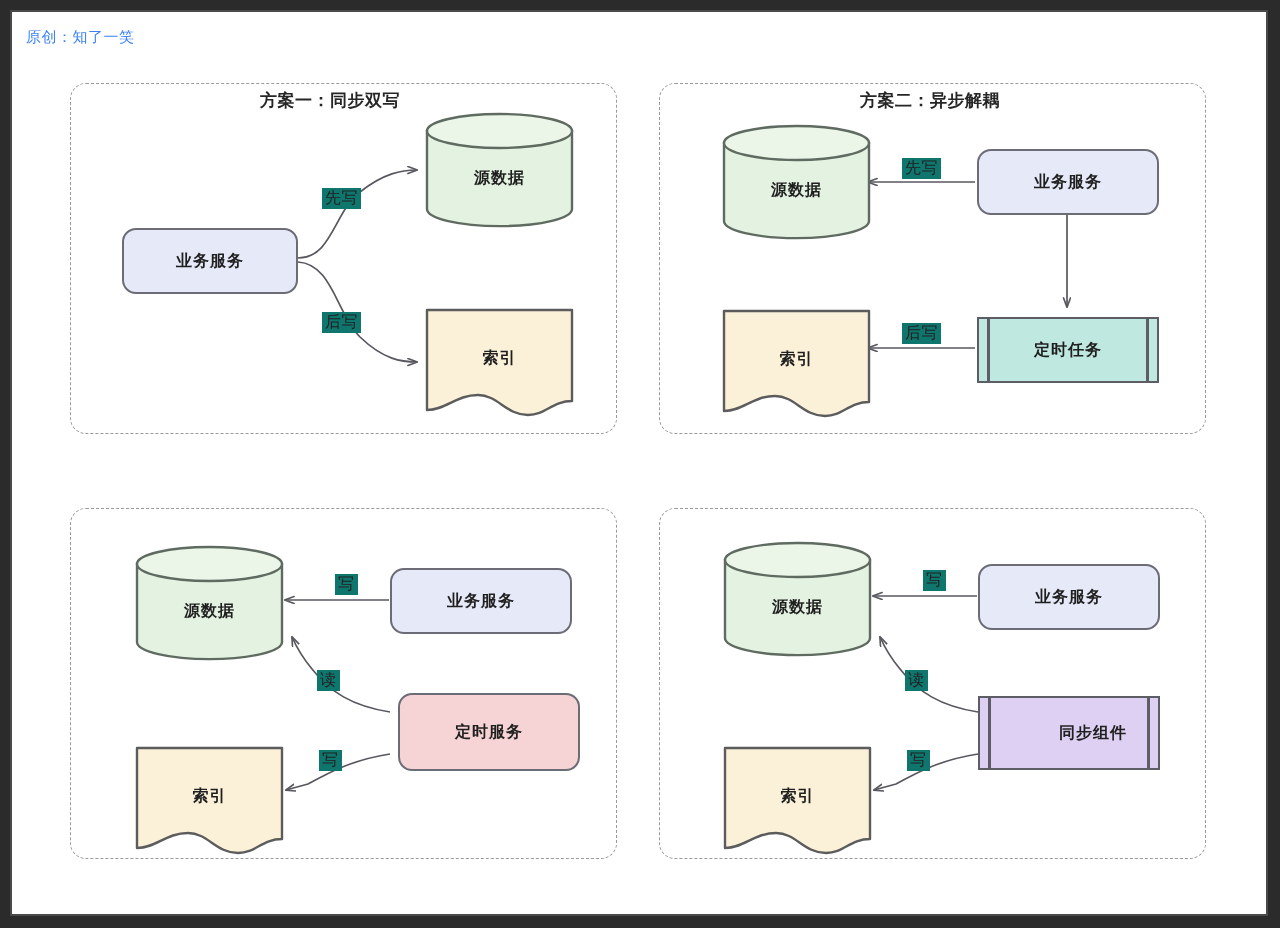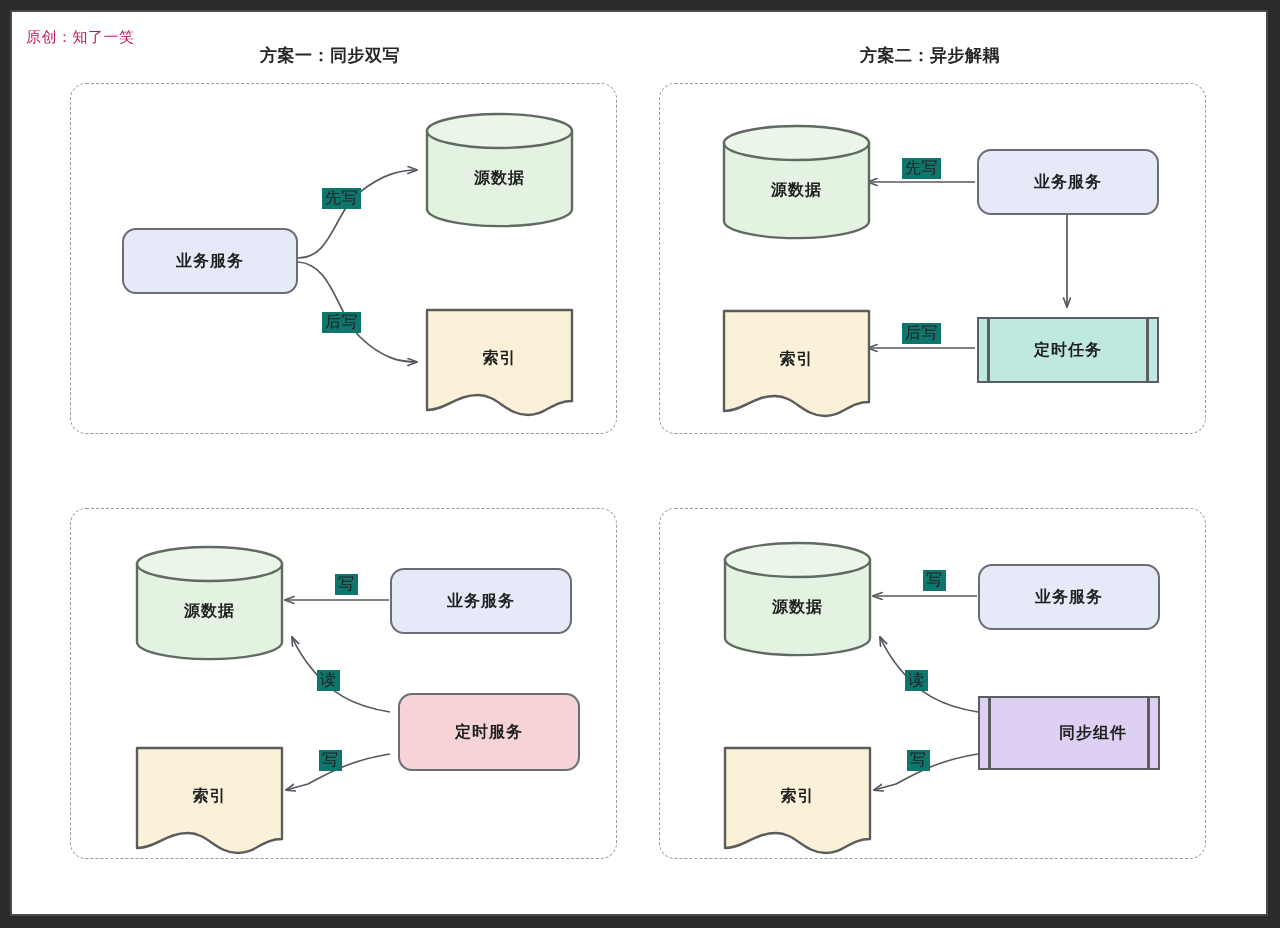--- a/index.html
+++ b/index.html
@@ -19,7 +19,7 @@
   }
   .watermark{
     position:absolute;left:14px;top:16px;
-    font-size:15px;color:#be185d;letter-spacing:.5px;
+    font-size:15px;color:#3b82f6;letter-spacing:.5px;
     white-space:nowrap;
   }
   .panel-title{

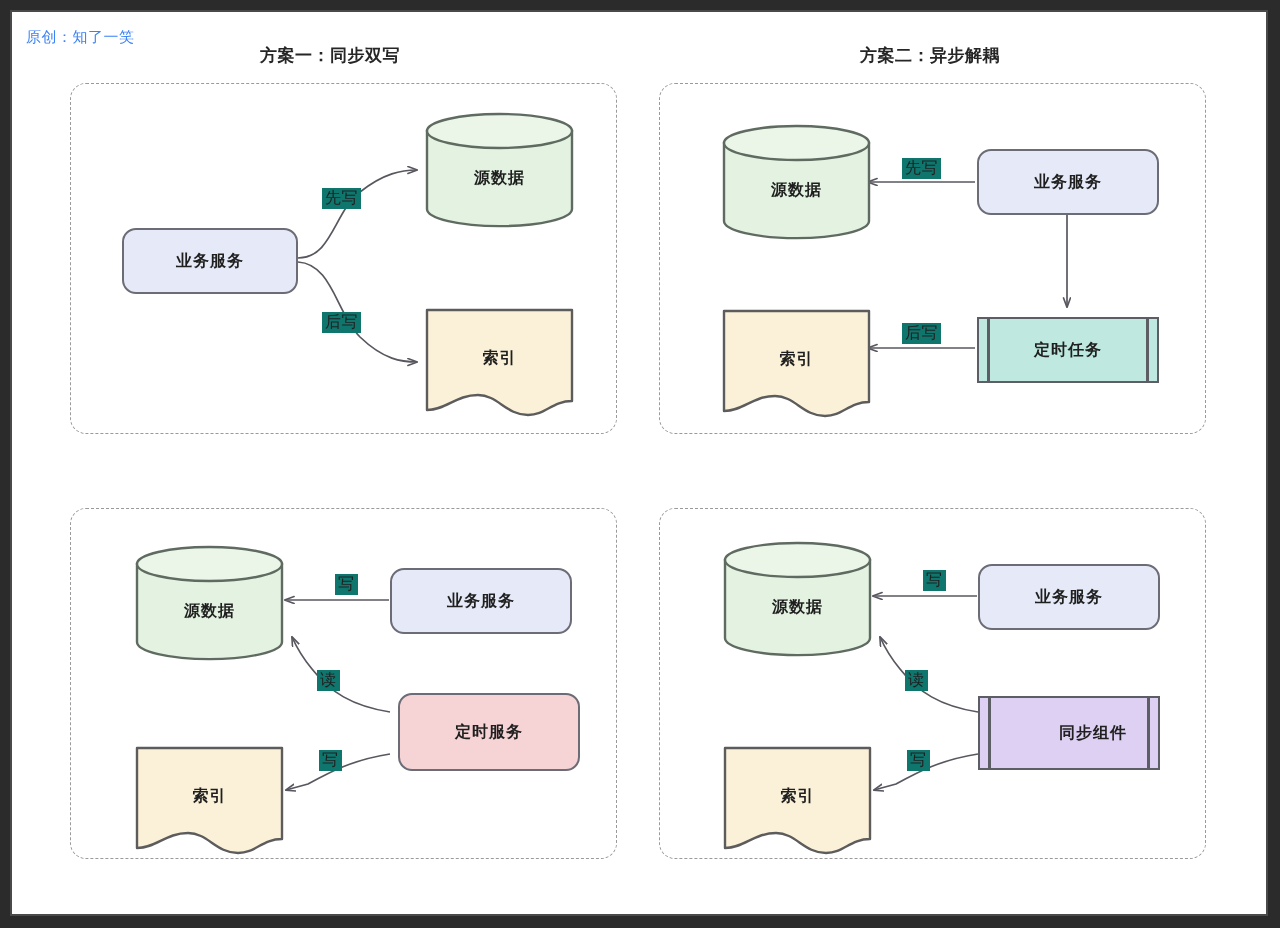--- a/index.html
+++ b/index.html
@@ -27,6 +27,7 @@
     font-size:17px;font-weight:bold;color:#262626;
     white-space:nowrap;text-align:center;
     letter-spacing:.5px;
+    margin-top:45px;
   }
   .panel-box{
     position:absolute;

